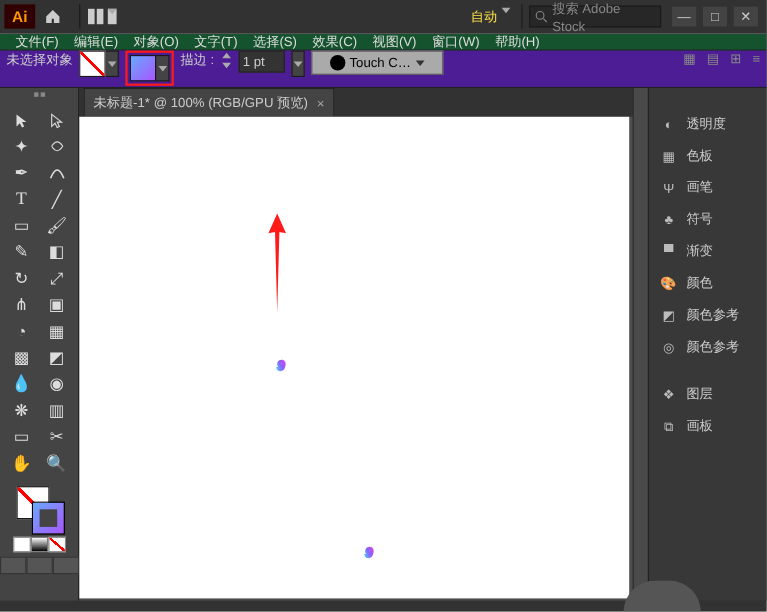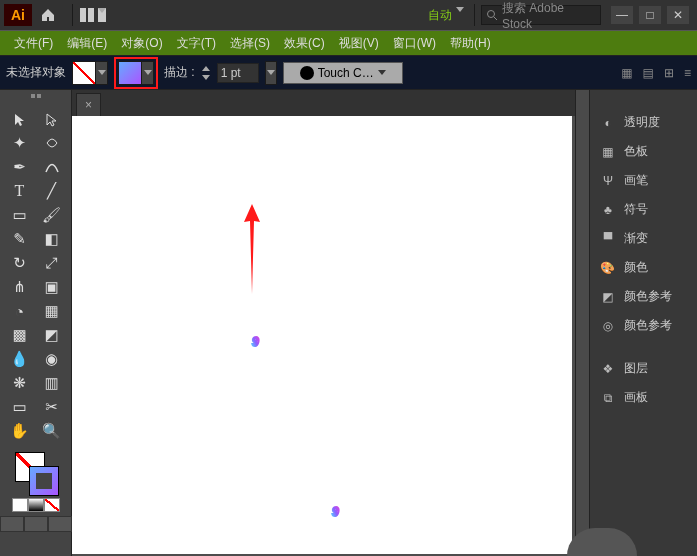--- a/index.html
+++ b/index.html
@@ -11,7 +11,7 @@
 .layout-ico{width:28px;height:20px;display:flex;align-items:center;justify-content:center;gap:2px}
 .layout-ico span{width:6px;height:14px;background:#ccc}
 .grow{flex:1}
-.auto-combo{color:#84cc16;padding:2px 4px;display:flex;align-items:flex-start;gap:4px}
+.auto-combo{color:#fde047;padding:2px 4px;display:flex;align-items:flex-start;gap:4px}
 .search-box{background:#272727;border:1px solid #1a1a1a;width:120px;height:20px;display:flex;align-items:center;padding:0 4px;gap:4px;color:#888}
 .win-btns{display:flex;gap:6px;margin-left:10px;margin-right:4px}
 .win-btn{width:22px;height:18px;background:#434343;color:#ccc;display:flex;align-items:center;justify-content:center}

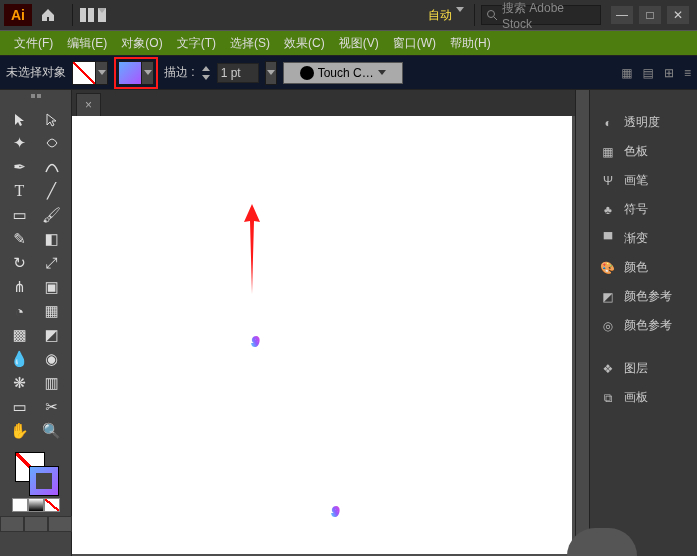--- a/index.html
+++ b/index.html
@@ -15,7 +15,7 @@
 .search-box{background:#272727;border:1px solid #1a1a1a;width:120px;height:20px;display:flex;align-items:center;padding:0 4px;gap:4px;color:#888}
 .win-btns{display:flex;gap:6px;margin-left:10px;margin-right:4px}
 .win-btn{width:22px;height:18px;background:#434343;color:#ccc;display:flex;align-items:center;justify-content:center}
-.menubar{height:26px;background:#4d7c0f;display:flex;align-items:center;padding:0 8px;gap:2px;border-top:1px solid #555;border-bottom:1px solid #222}
+.menubar{height:16px;background:#14532d;display:flex;align-items:center;padding:0 8px;gap:2px;border-top:1px solid #555;border-bottom:1px solid #222}
 .menu-item{padding:3px 6px;color:#ddd}
 .ctrlbar{height:34px;background:#0f172a;display:flex;align-items:center;padding:0 6px;gap:6px;border-bottom:1px solid #222}
 .swatch{width:24px;height:24px;border:1px solid #1a1a1a;position:relative}

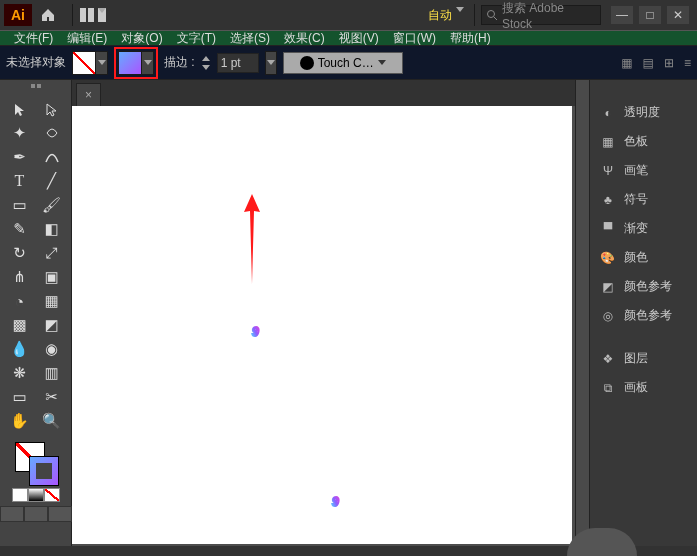--- a/index.html
+++ b/index.html
@@ -17,7 +17,7 @@
 .win-btn{width:22px;height:18px;background:#434343;color:#ccc;display:flex;align-items:center;justify-content:center}
 .menubar{height:16px;background:#14532d;display:flex;align-items:center;padding:0 8px;gap:2px;border-top:1px solid #555;border-bottom:1px solid #222}
 .menu-item{padding:3px 6px;color:#ddd}
-.ctrlbar{height:34px;background:#0f172a;display:flex;align-items:center;padding:0 6px;gap:6px;border-bottom:1px solid #222}
+.ctrlbar{height:34px;background:#4c1d95;display:flex;align-items:flex-start;padding:0 6px;gap:6px;border-bottom:1px solid #222}
 .swatch{width:24px;height:24px;border:1px solid #1a1a1a;position:relative}
 .swatch.none{background:#fff}
 .swatch.none:after{content:"";position:absolute;left:0;bottom:0;right:0;top:0;background:linear-gradient(to top right,transparent 46%,red 46%,red 54%,transparent 54%)}

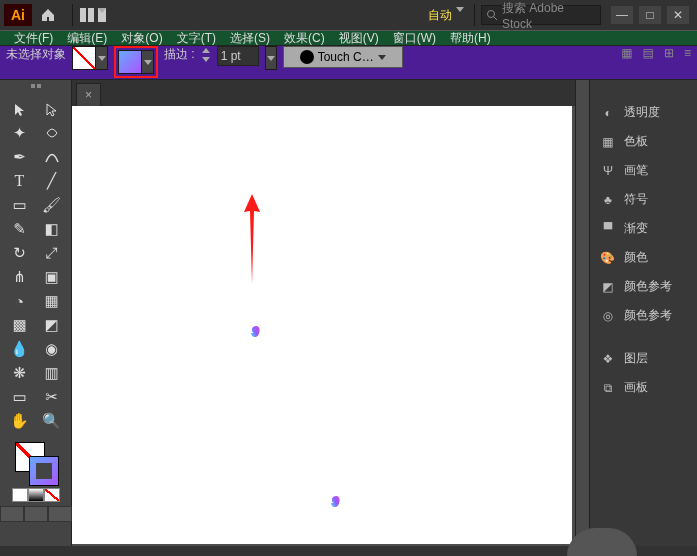--- a/index.html
+++ b/index.html
@@ -247,6 +247,7 @@
   <div class="doc-area">
     <div class="tabbar">
       <div class="tab">
+        <span>未标题-1* @ 100% (RGB/GPU 预览)</span>
         <span class="x">×</span>
       </div>
     </div>

